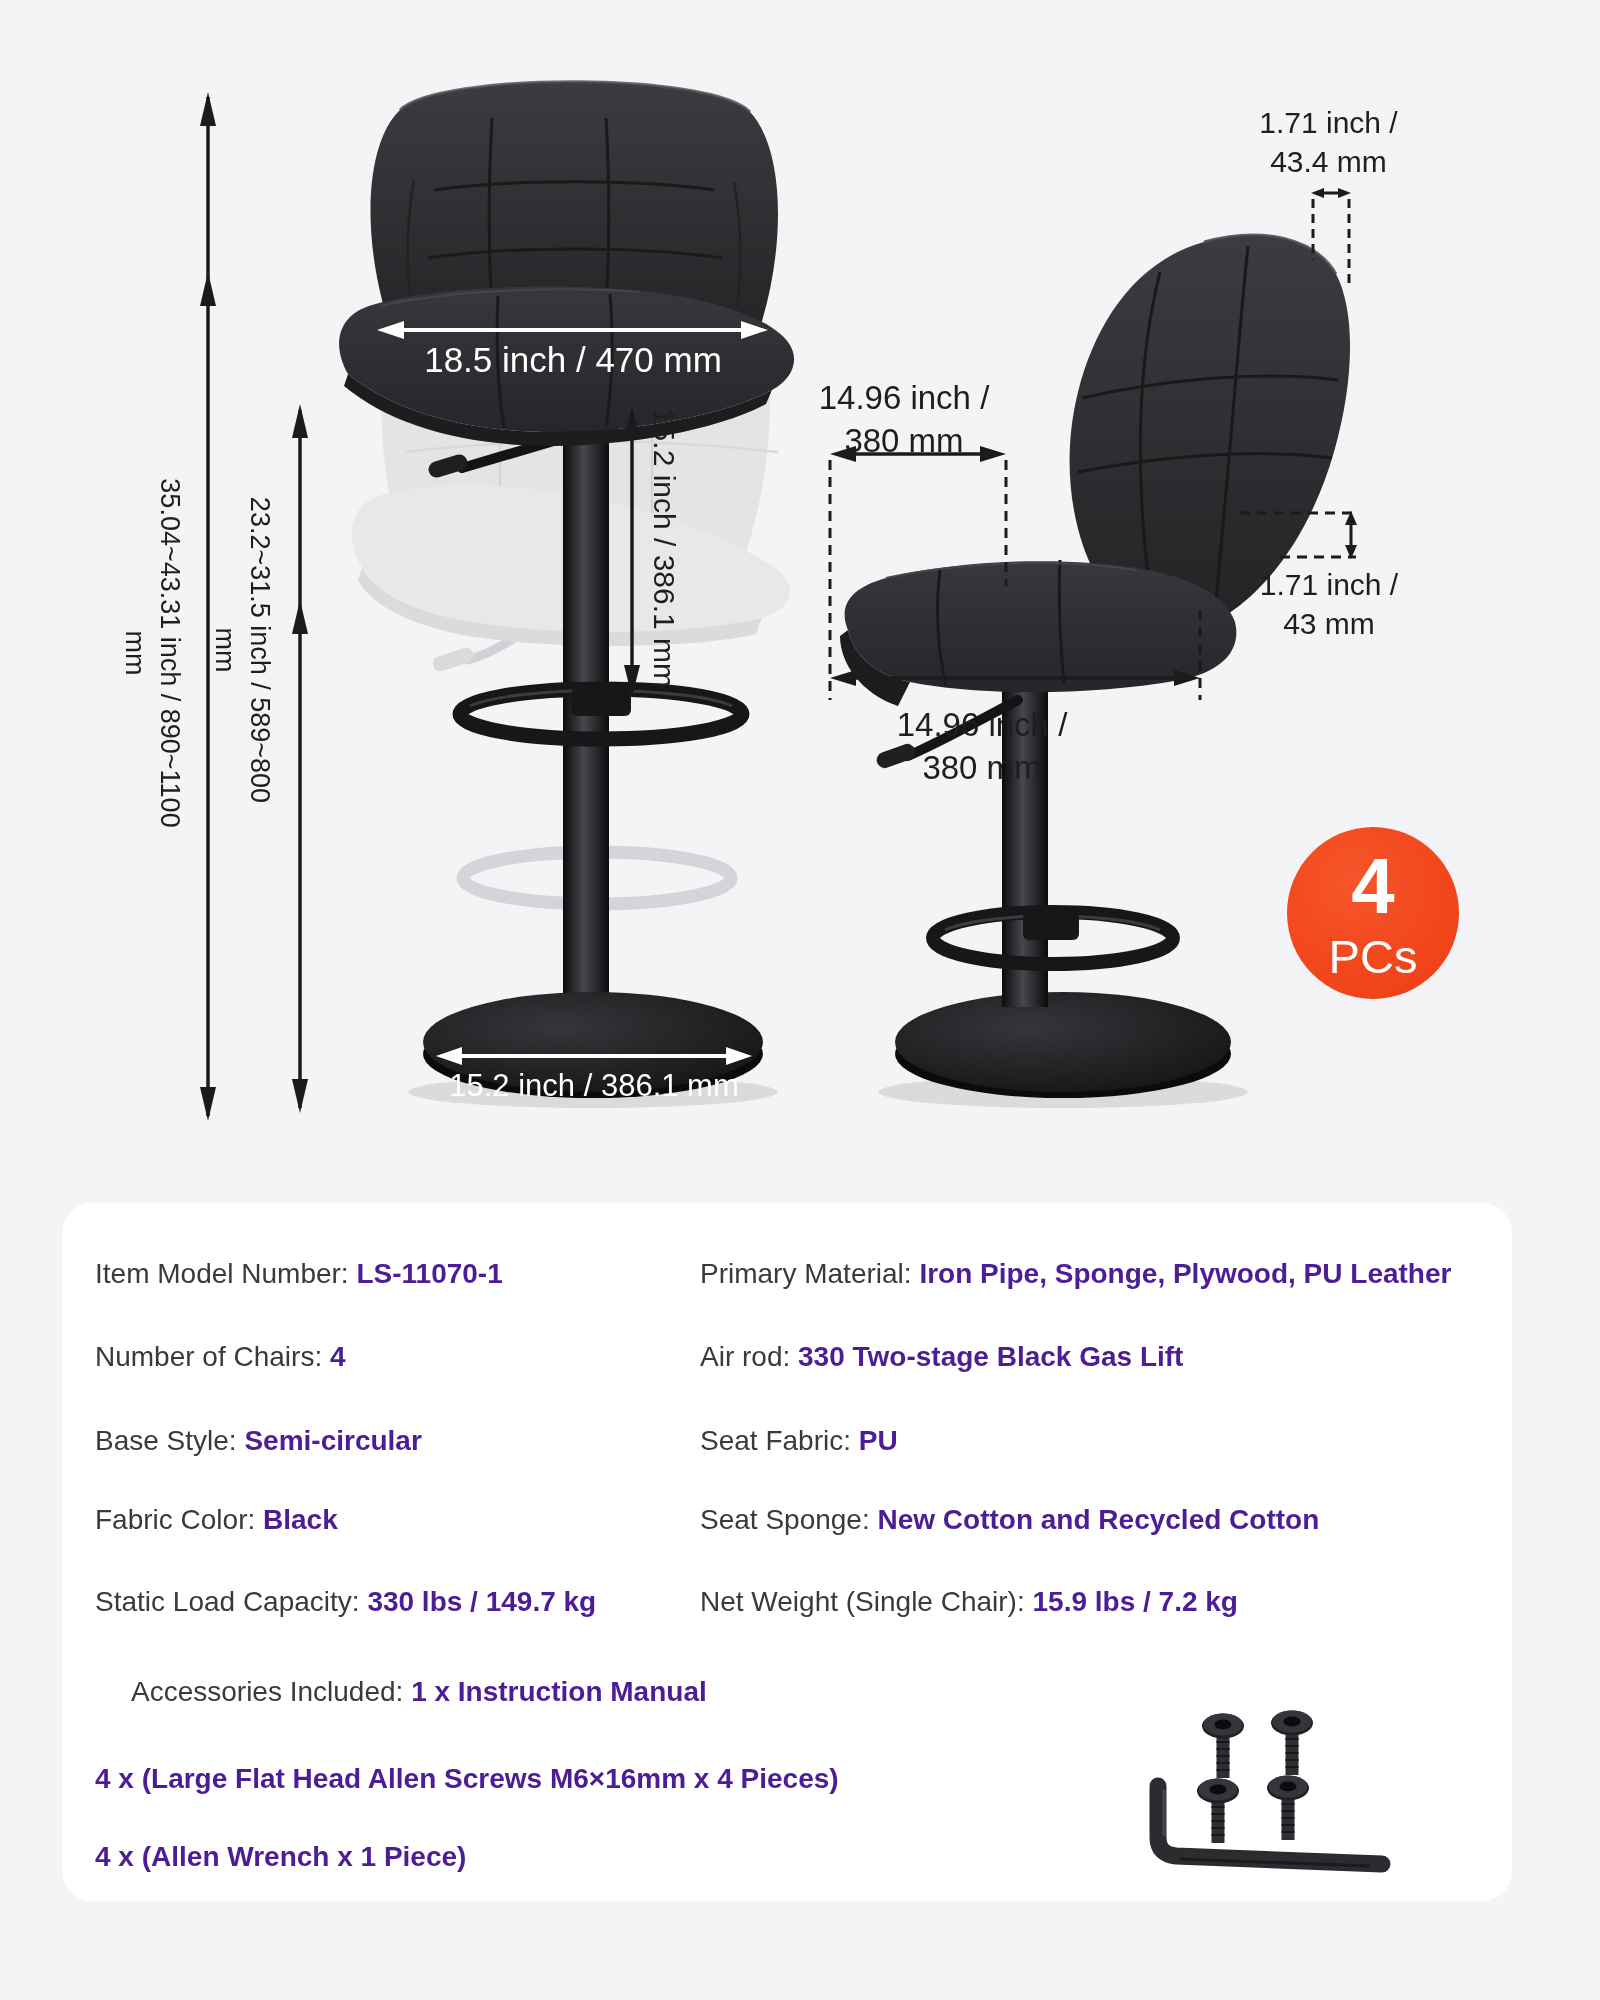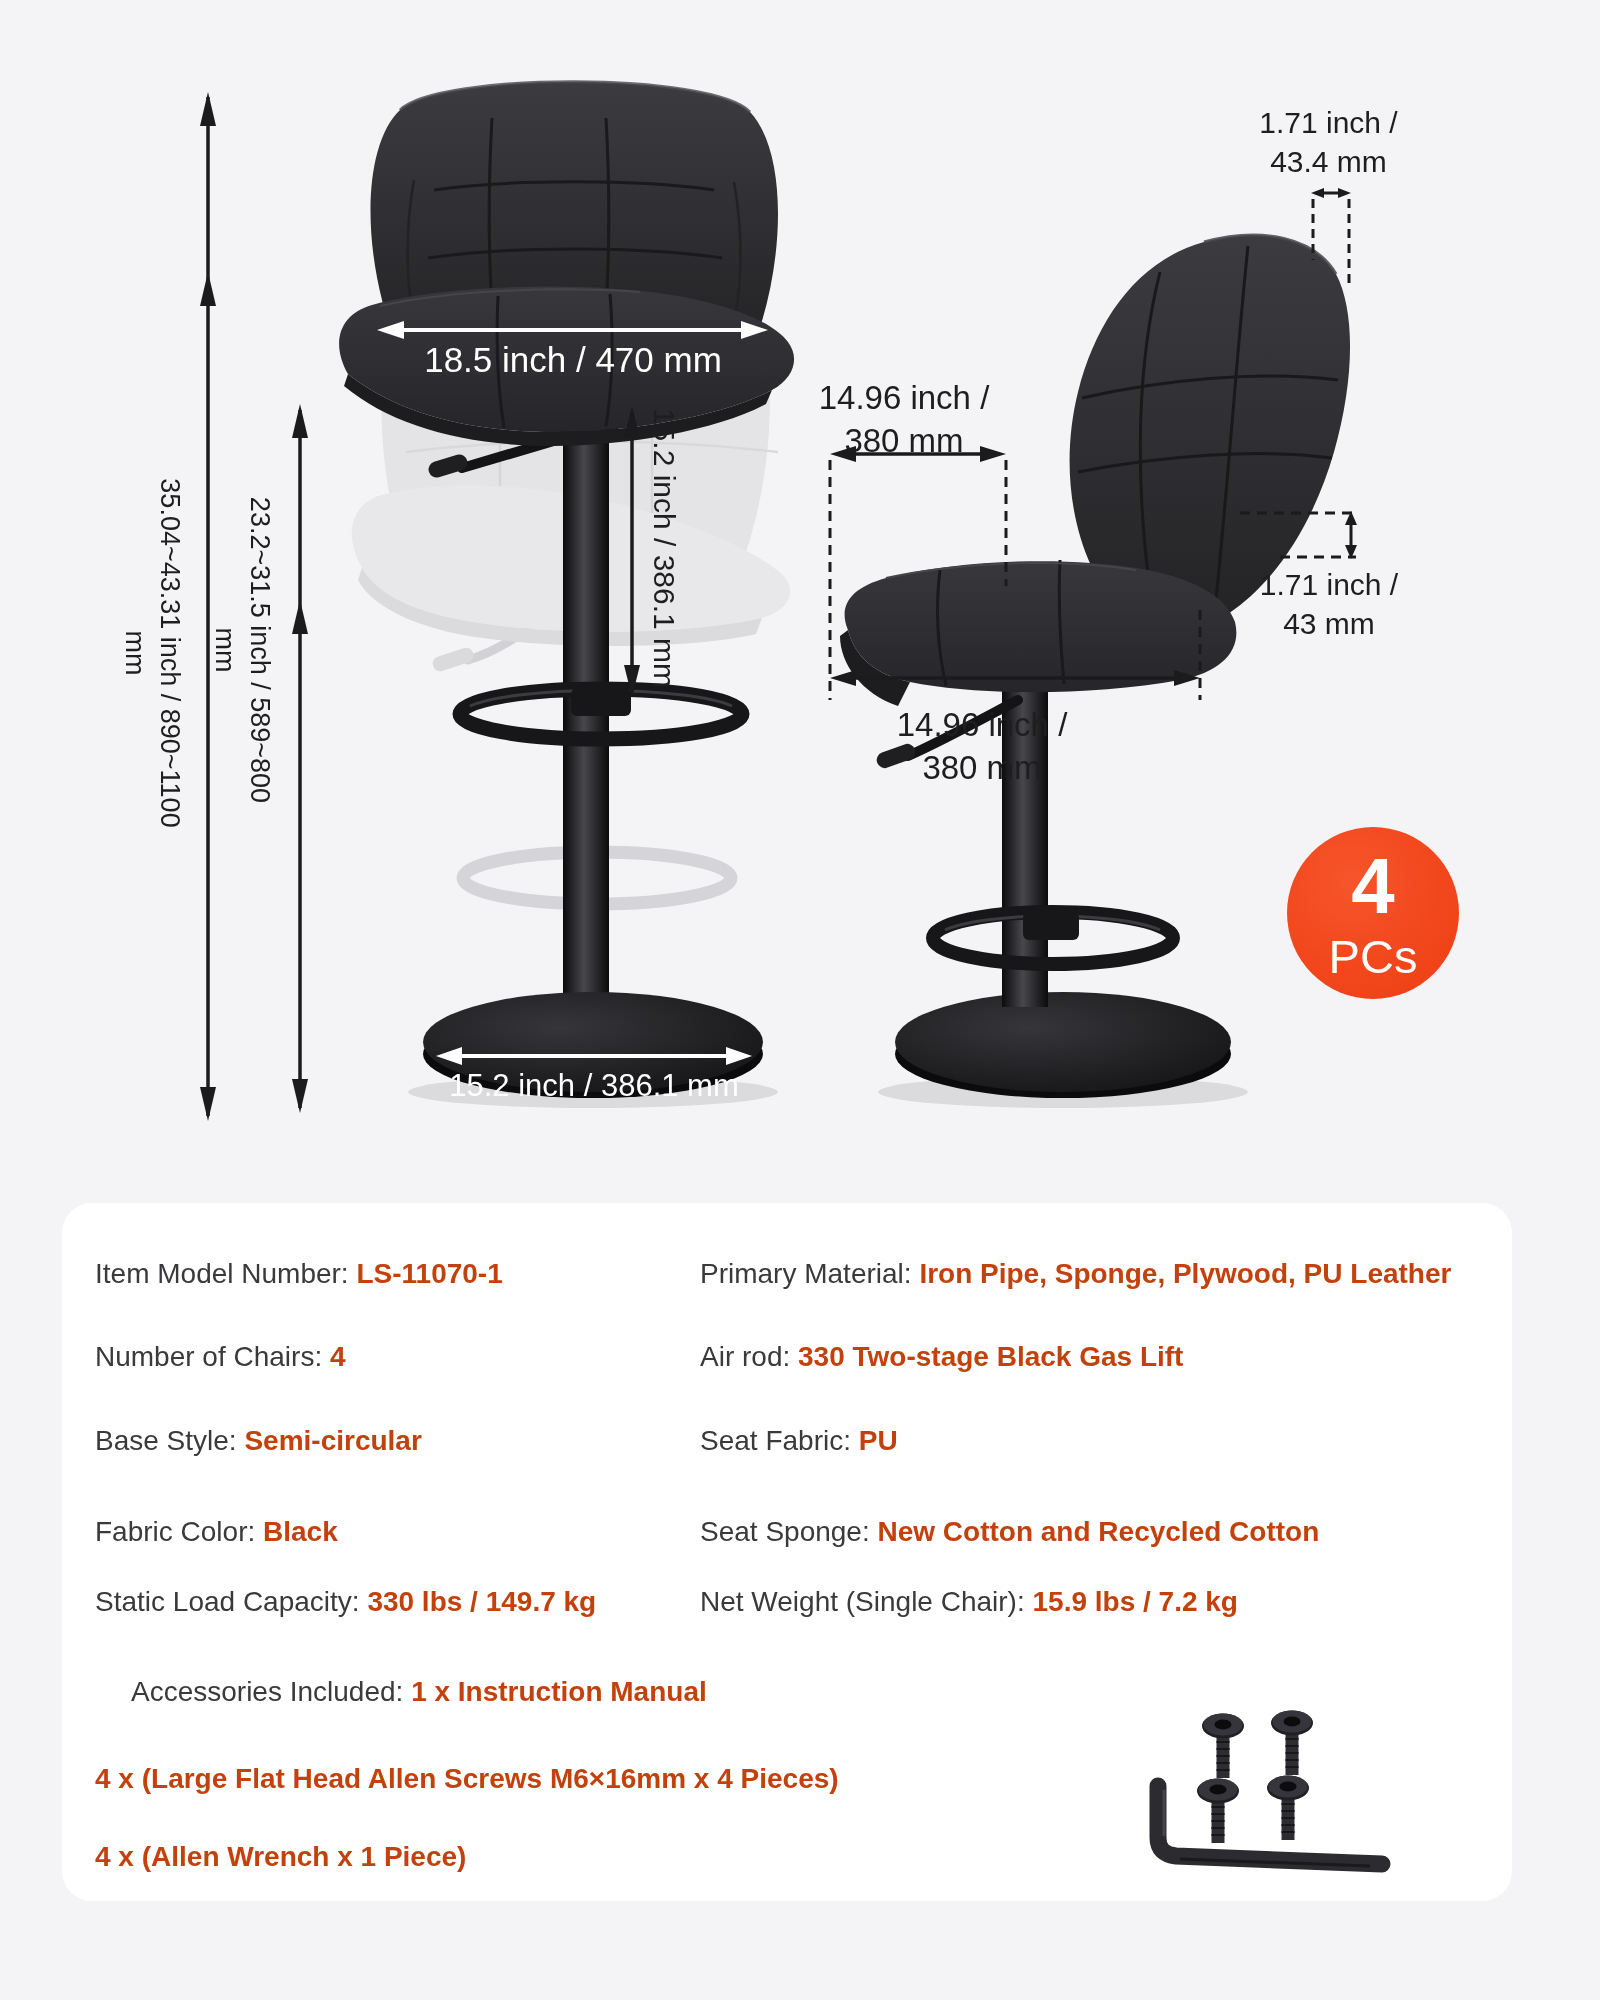--- a/index.html
+++ b/index.html
@@ -37,7 +37,7 @@
              background:#ffffff;border-radius:30px;}
   .spec-row{position:absolute;font-size:28px;line-height:1.25;white-space:nowrap;}
   .spec-label{color:#3a3a3c;font-weight:400;}
-  .spec-value{color:#c2410c;font-weight:700;}
+  .spec-value{color:#4c1d95;font-weight:700;}
   .col-l{left:95px;}
   .col-r{left:700px;}
   .r1{top:1256px;} .r2{top:1339px;} .r3{top:1423px;} .r4{top:1502px;margin-top:12px;}

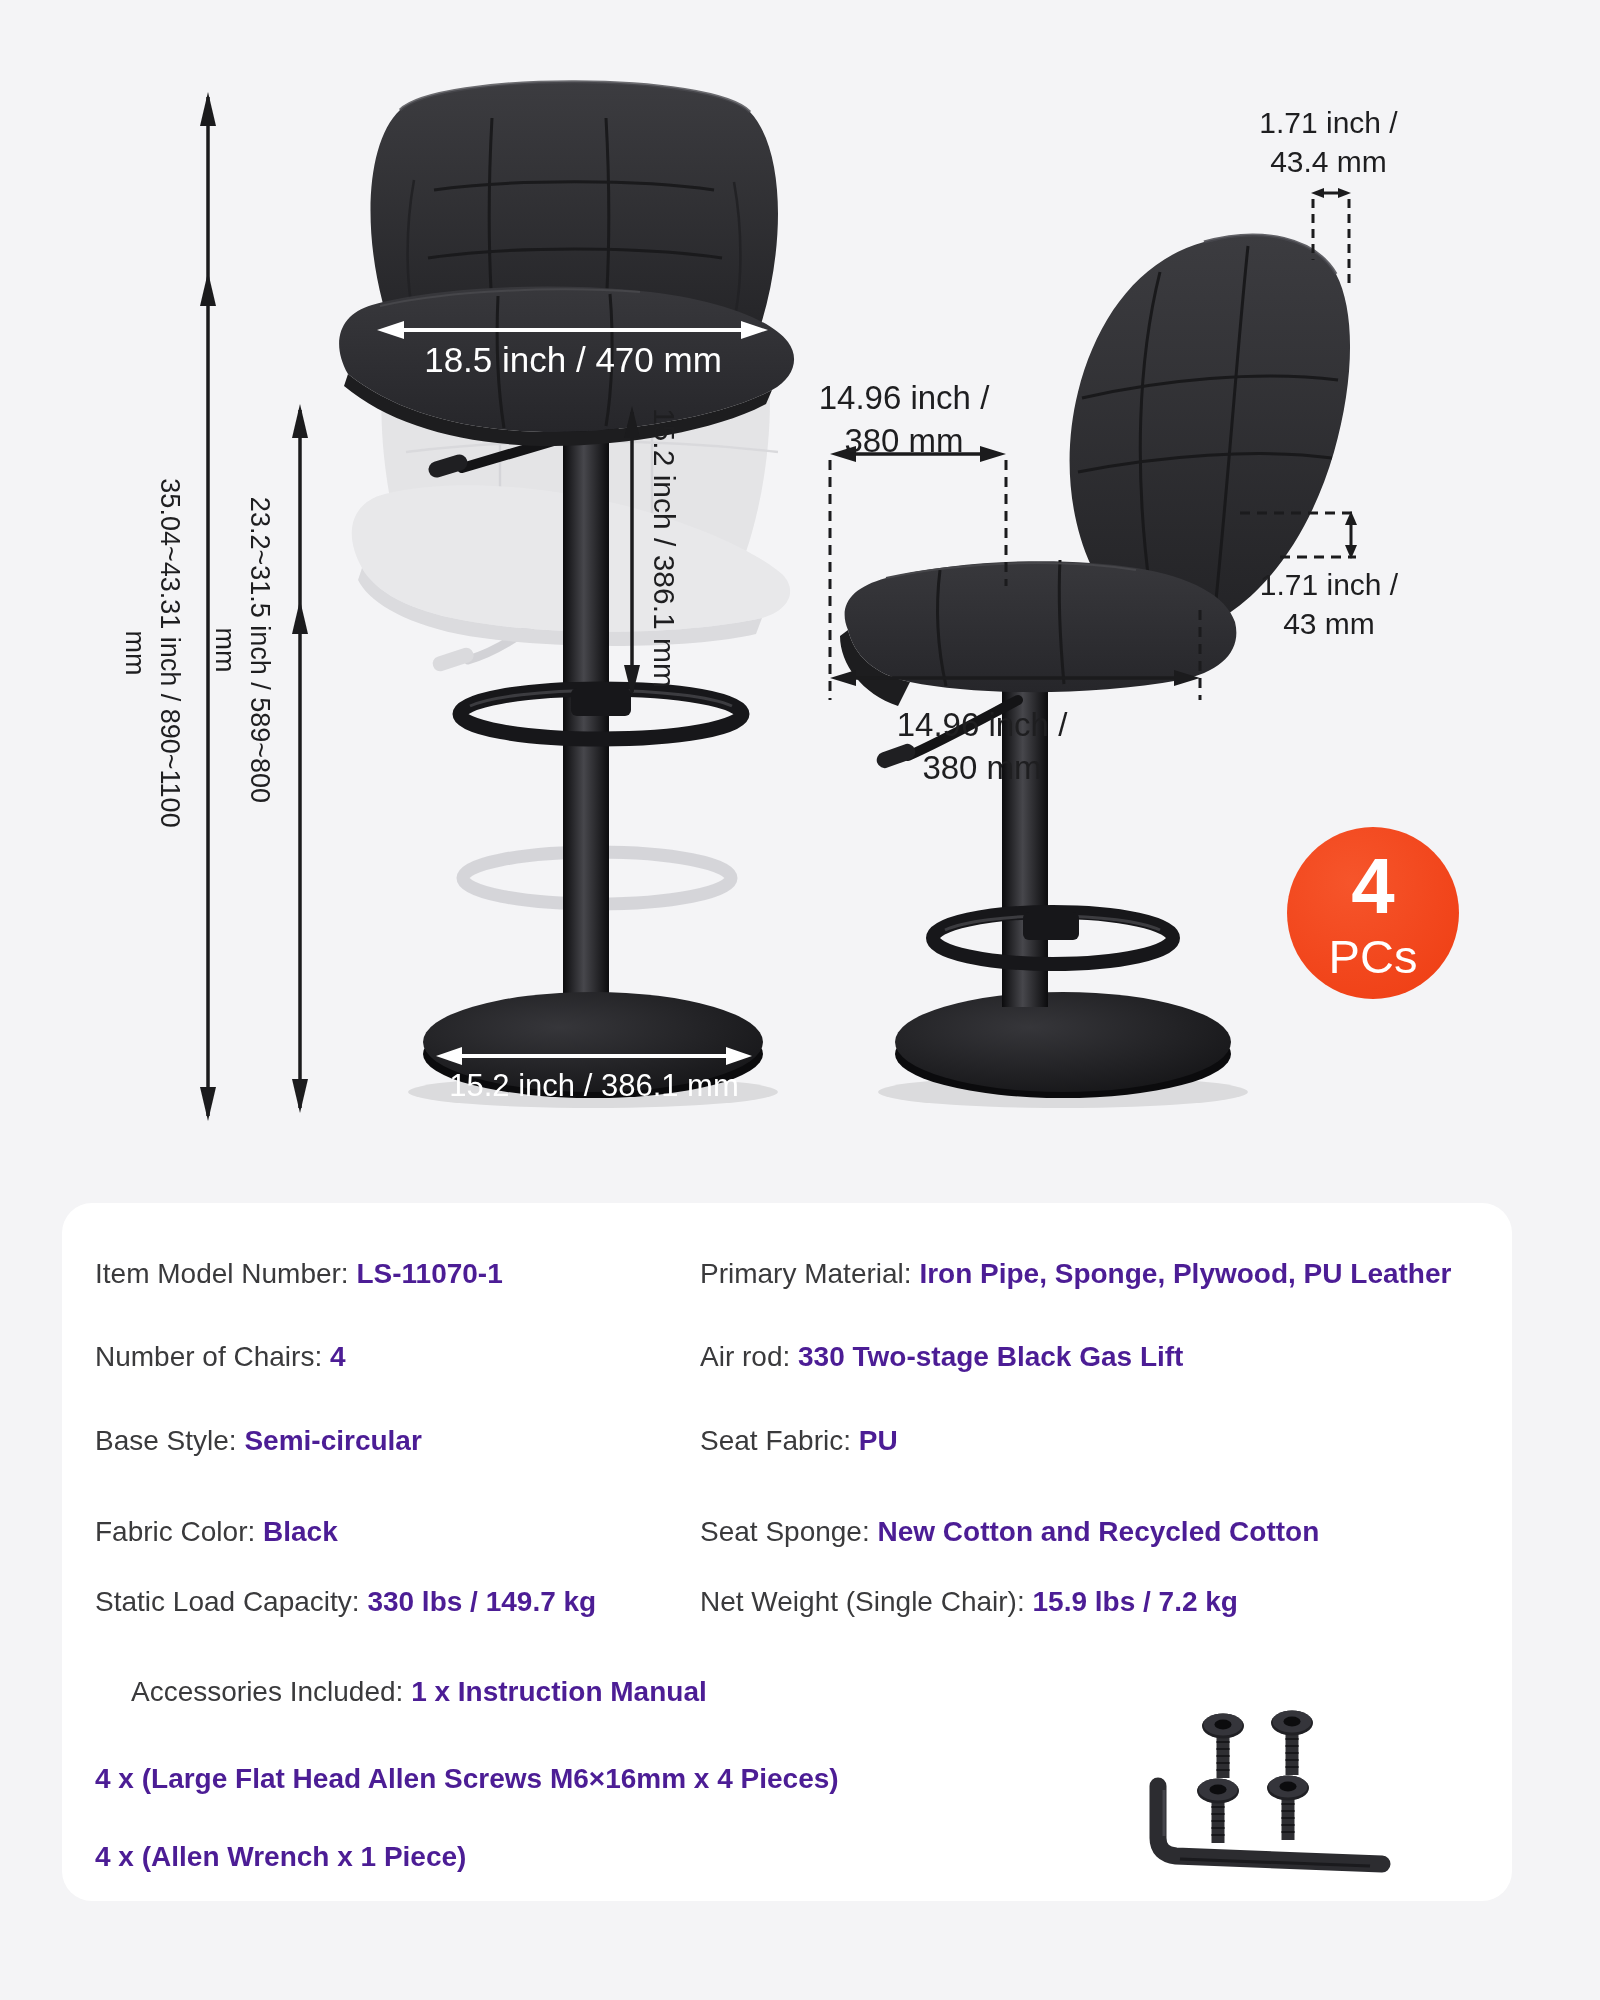--- a/index.html
+++ b/index.html
@@ -40,7 +40,7 @@
   .spec-value{color:#4c1d95;font-weight:700;}
   .col-l{left:95px;}
   .col-r{left:700px;}
-  .r1{top:1256px;} .r2{top:1339px;} .r3{top:1423px;} .r4{top:1502px;margin-top:12px;}
+  .r1{top:1256px;} .r2{top:1339px;} .r3{top:1423px;} .r4{top:1502px;}
   .r5{top:1584px;} .r6{top:1674px;margin-left:36px;} .r7{top:1761px;} .r8{top:1839px;}
 
   .hardware{position:absolute;left:1120px;top:1686px;width:320px;height:210px;}

